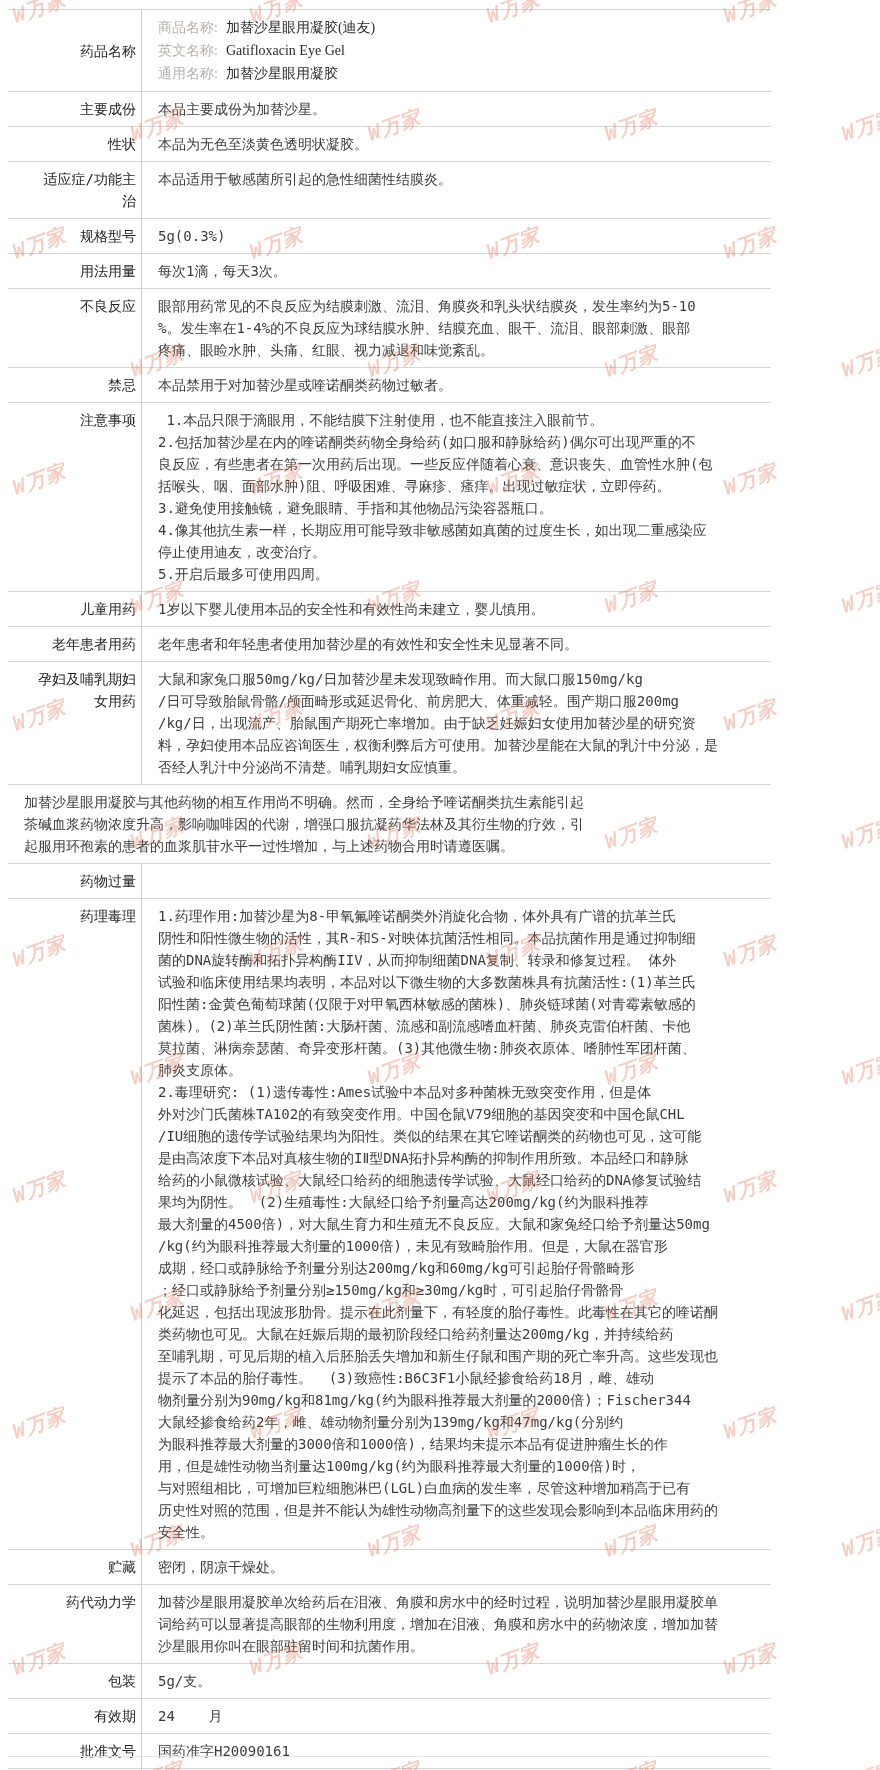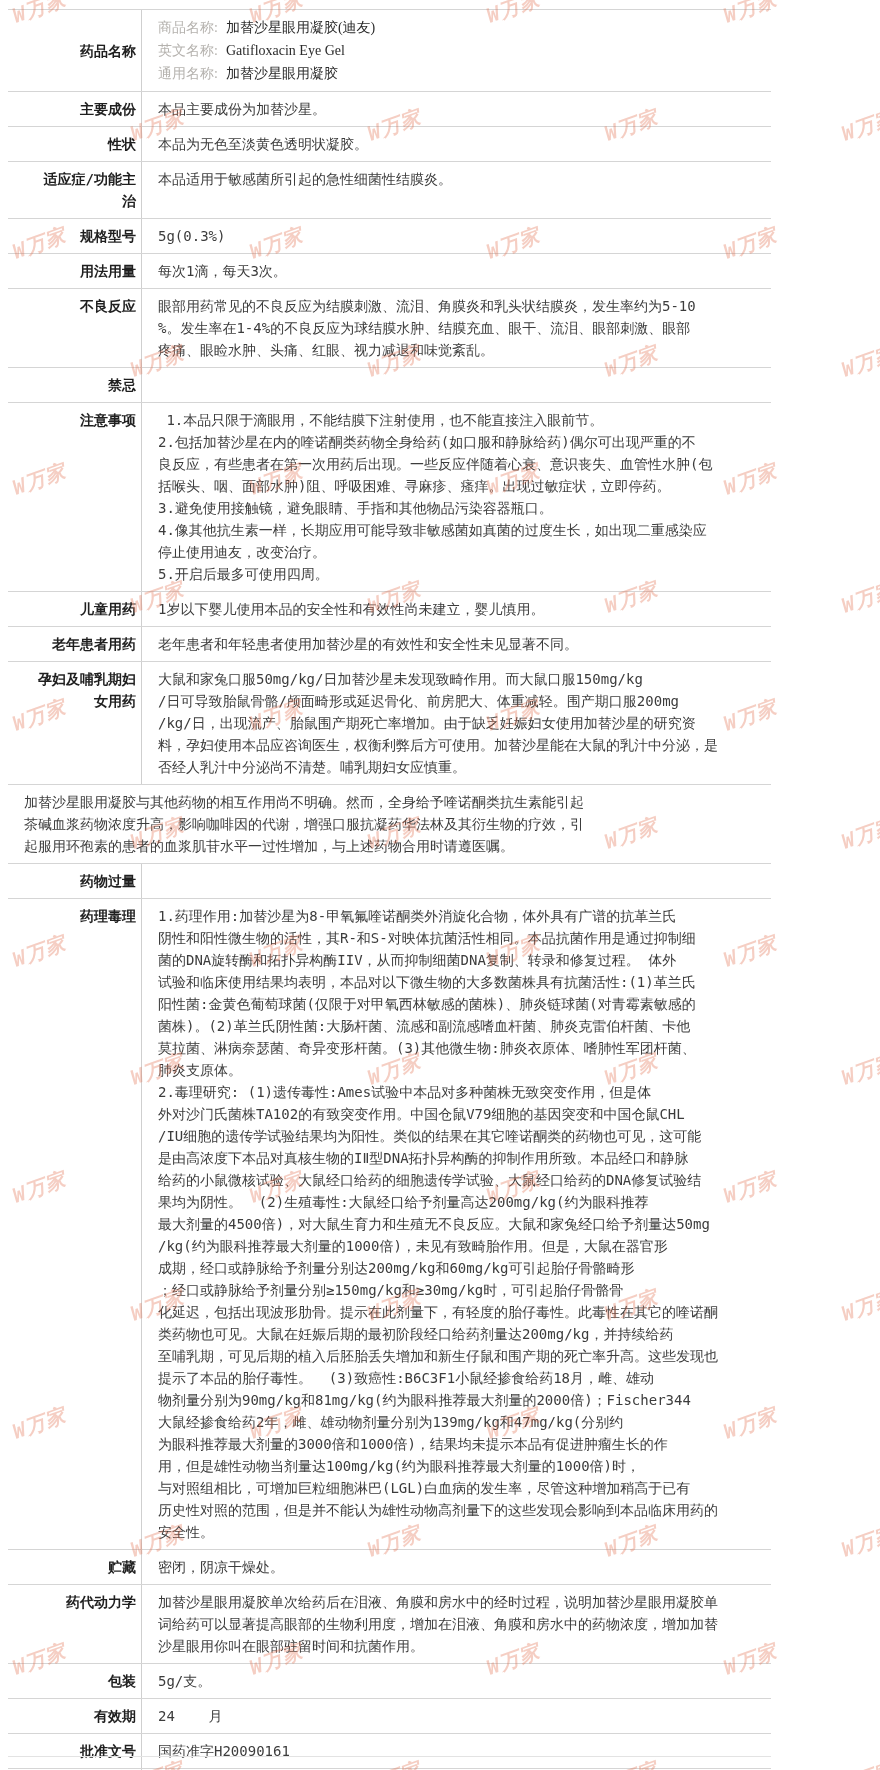--- a/index.html
+++ b/index.html
@@ -12,7 +12,7 @@
   .row{display:flex;border-bottom:1px solid #d5d5d5;align-items:stretch;}
   .lbl{
     flex:0 0 134px;box-sizing:border-box;padding:6px 5px 6px 26px;
-    text-align:right;font-size:14px;font-weight:bold;color:#1f1f1f;
+    text-align:right;font-size:14px;font-weight:normal;color:#1f1f1f;
     border-right:1px solid #cfcfcf;line-height:22px;
   }
   .lbl.center{display:flex;align-items:center;justify-content:flex-end;}

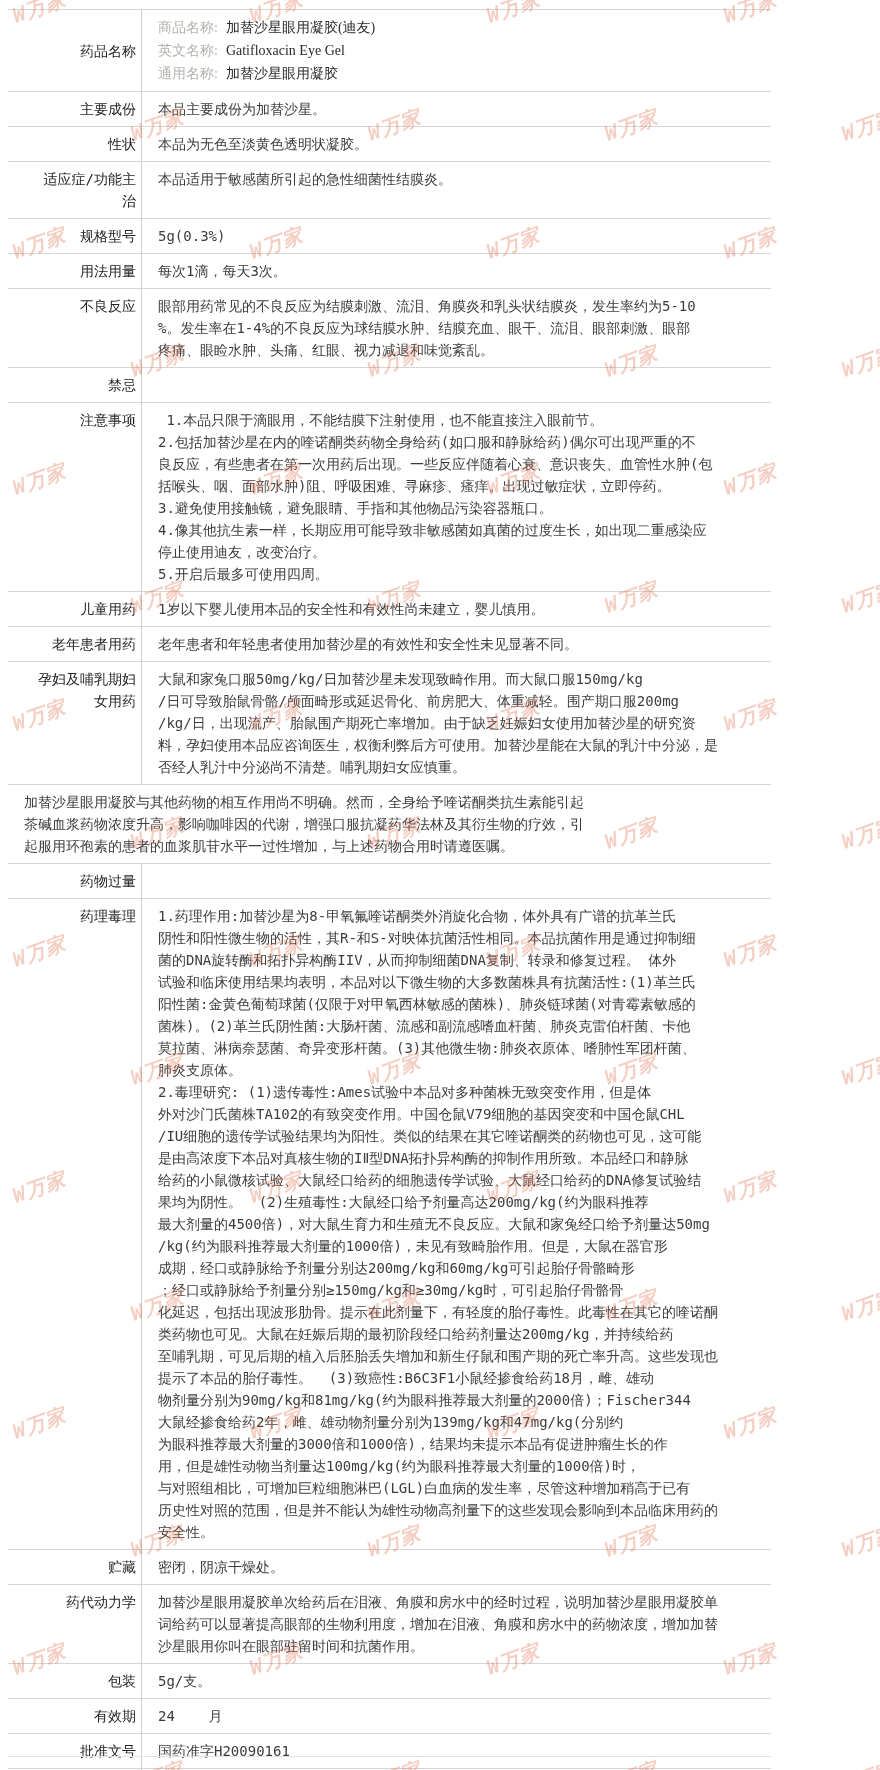--- a/index.html
+++ b/index.html
@@ -80,6 +80,7 @@
 
     <div class="row">
       <div class="lbl">禁忌</div>
+      <div class="val">本品禁用于对加替沙星或喹诺酮类药物过敏者。</div>
     </div>
 
     <div class="row">

